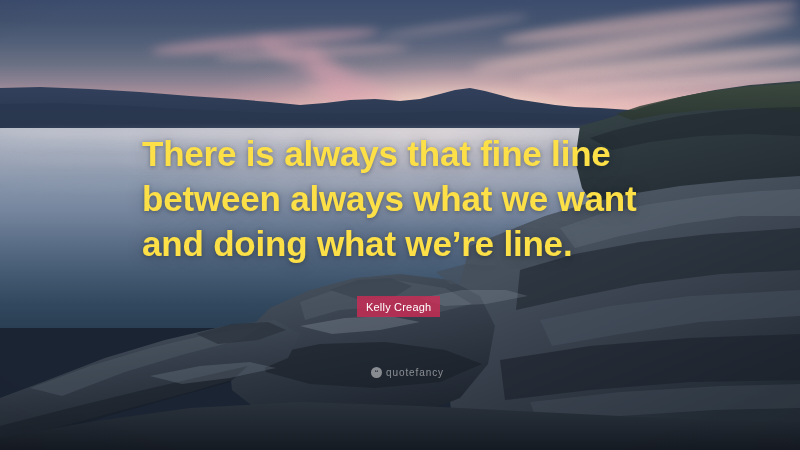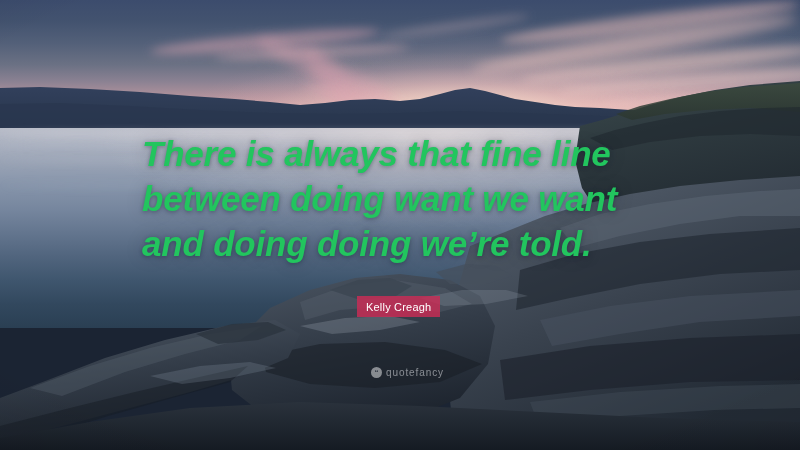--- a/index.html
+++ b/index.html
@@ -166,14 +166,13 @@
     left: 142px;
     top: 131px;
     width: 560px;
-    color: #22c55e;
+    color: #fde047;
     font-size: 35px;
     font-weight: 700;
     line-height: 45px;
     letter-spacing: -0.2px;
     text-shadow: 0 1px 4px rgba(20,28,45,0.40), 0 0 18px rgba(20,28,45,0.22);
     white-space: nowrap;
-    font-style: italic;
   }
   .quote-line { display: block; }
 

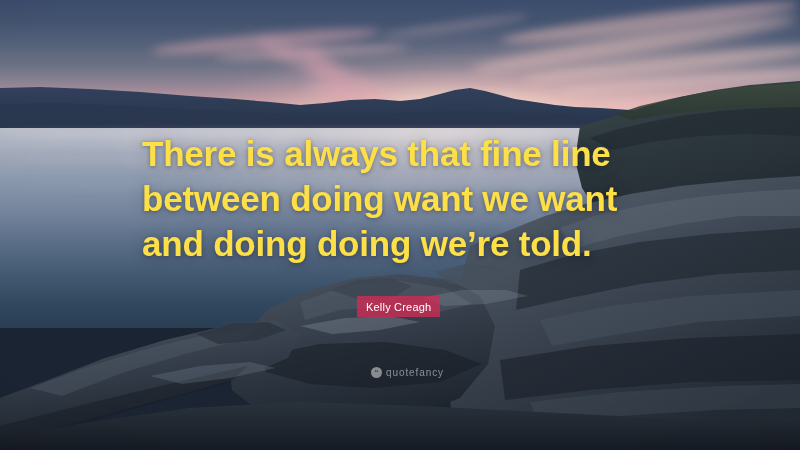--- a/index.html
+++ b/index.html
@@ -378,7 +378,7 @@
 
   <div class="quote">
     <span class="quote-line">There is always that fine line</span>
-    <span class="quote-line">between doing want we want</span>
+    <span class="quote-line">between always what we want</span>
     <span class="quote-line">and doing doing we’re told.</span>
   </div>
 

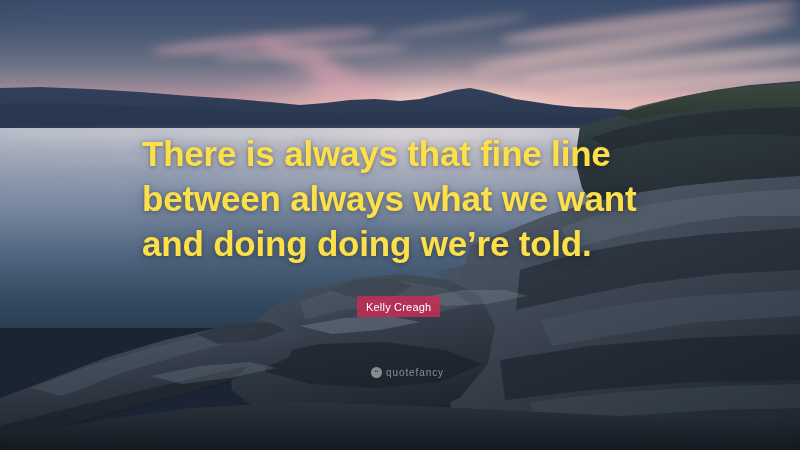--- a/index.html
+++ b/index.html
@@ -379,7 +379,7 @@
   <div class="quote">
     <span class="quote-line">There is always that fine line</span>
     <span class="quote-line">between always what we want</span>
-    <span class="quote-line">and doing doing we’re told.</span>
+    <span class="quote-line">and doing what we’re line.</span>
   </div>
 
   <div class="author-badge">

